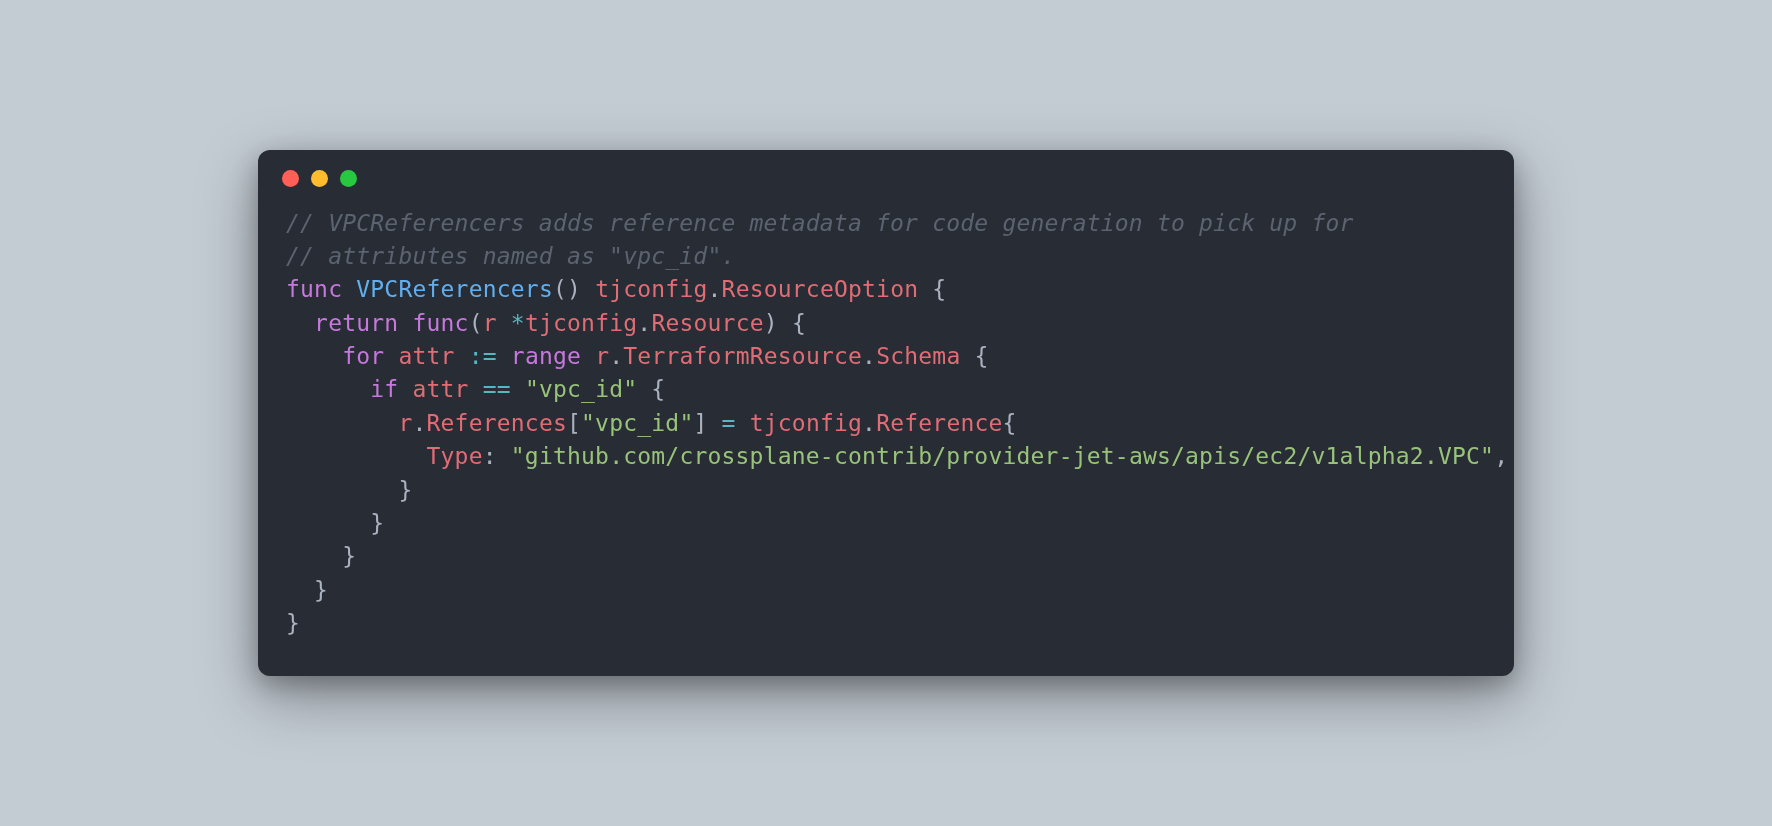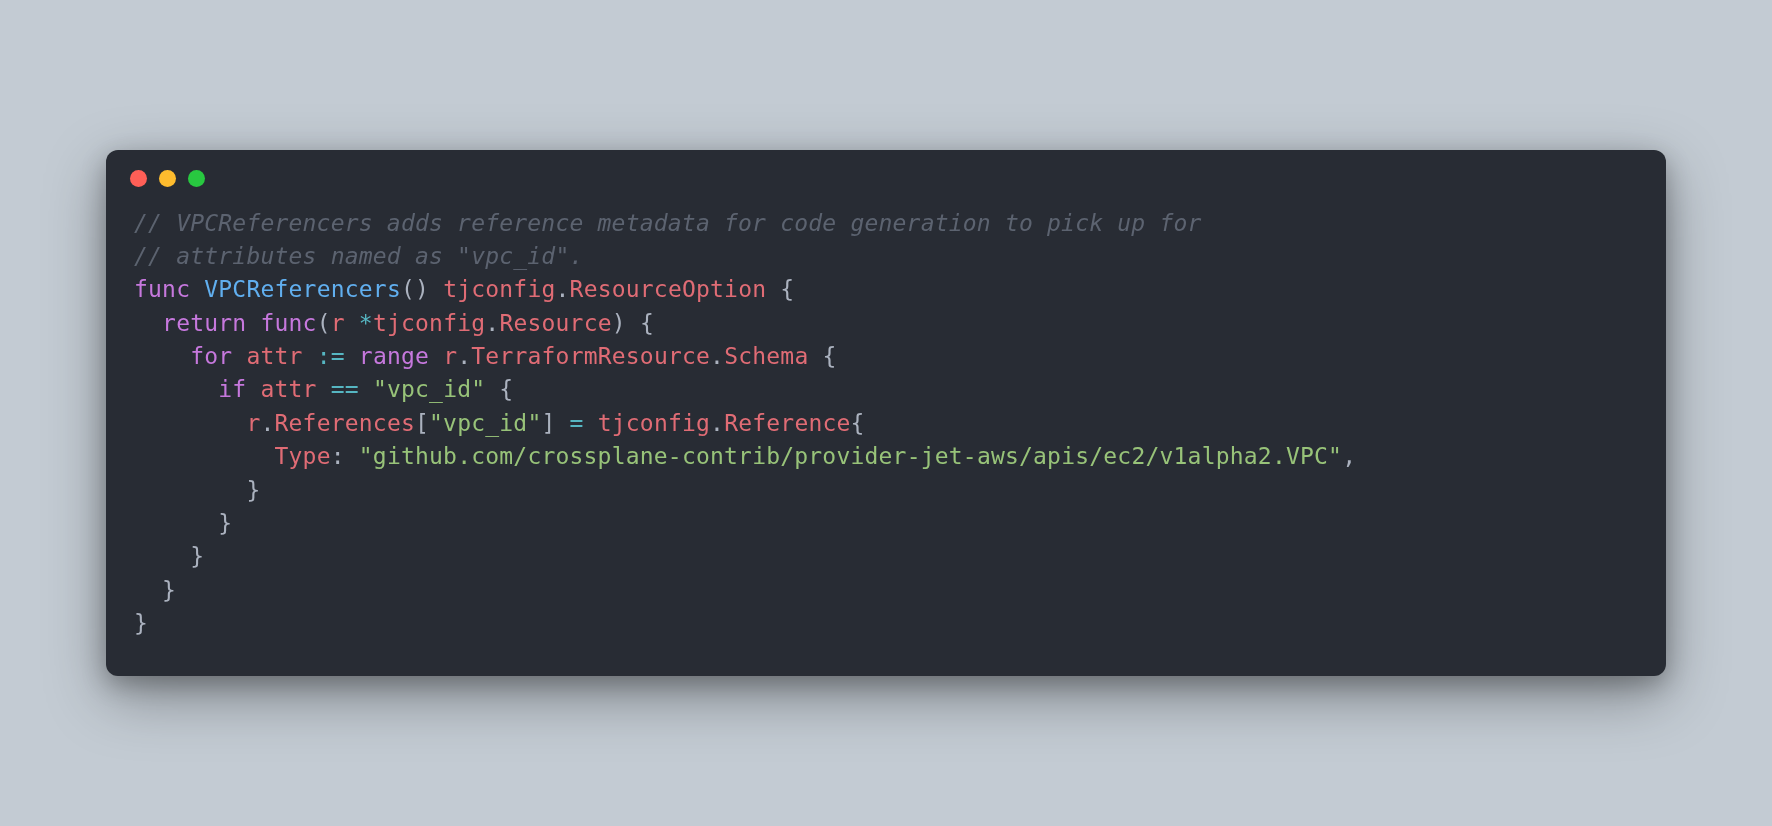--- a/index.html
+++ b/index.html
@@ -13,7 +13,7 @@
     font-family: ui-monospace, "SF Mono", "Menlo", "Monaco", "Consolas", monospace;
   }
   .window {
-    width: 1560px;
+    width: 1256px;
     background: #282c34;
     border-radius: 12px;
     box-shadow: 0 20px 60px rgba(0,0,0,0.35), 0 8px 24px rgba(0,0,0,0.25);

